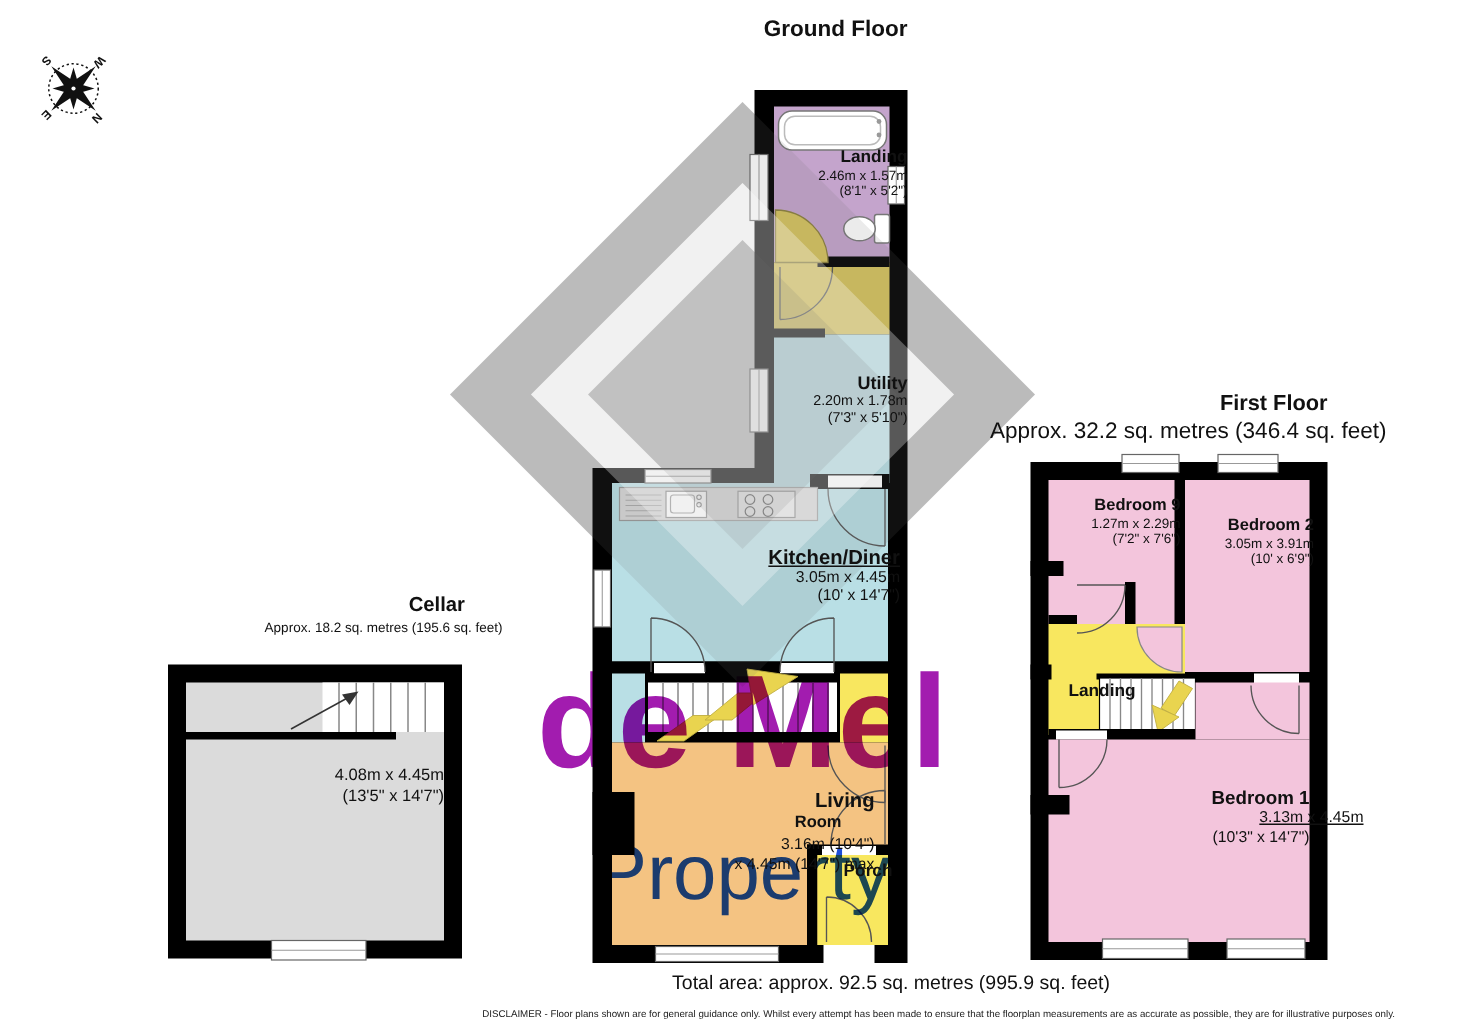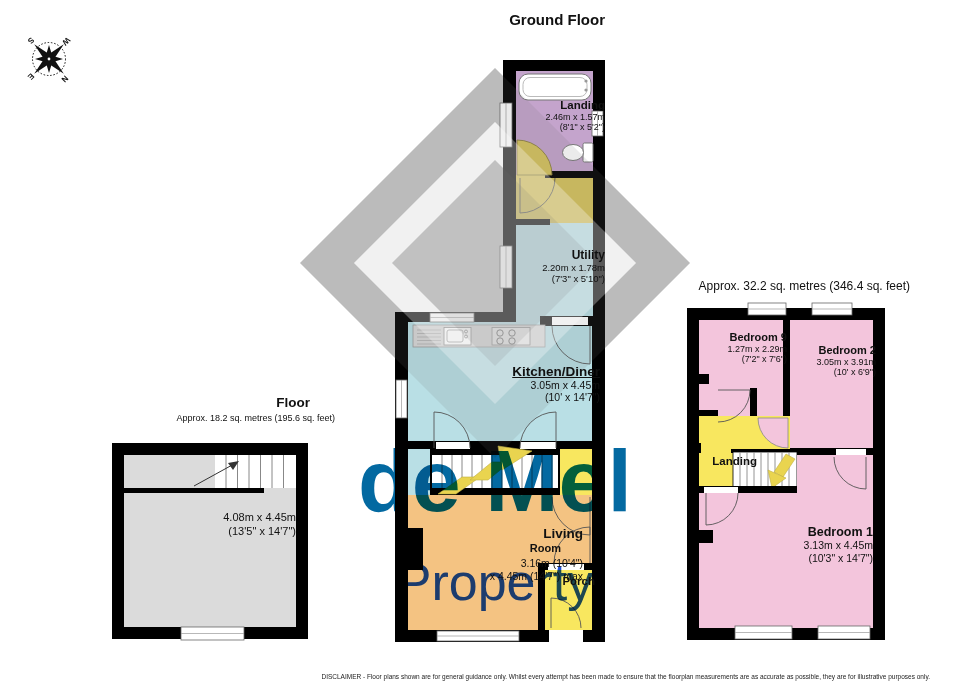--- a/index.html
+++ b/index.html
@@ -209,6 +209,7 @@
 <div class="lbl" style="left:124px;top:511px;width:172px;font-size:11px;">4.08m x 4.45m</div>
 <div class="lbl" style="left:124px;top:525px;width:172px;font-size:11px;">(13'5" x 14'7")</div>
 
+<div class="lbl b" style="left:685px;top:261px;width:200px;font-size:14.5px;">First Floor</div>
 <div class="lbl" style="left:660px;top:280px;width:250px;font-size:12px;">Approx. 32.2 sq. metres (346.4 sq. feet)</div>
 
 <div class="lbl b" style="left:693px;top:331px;width:94px;font-size:11px;">Bedroom 9</div>

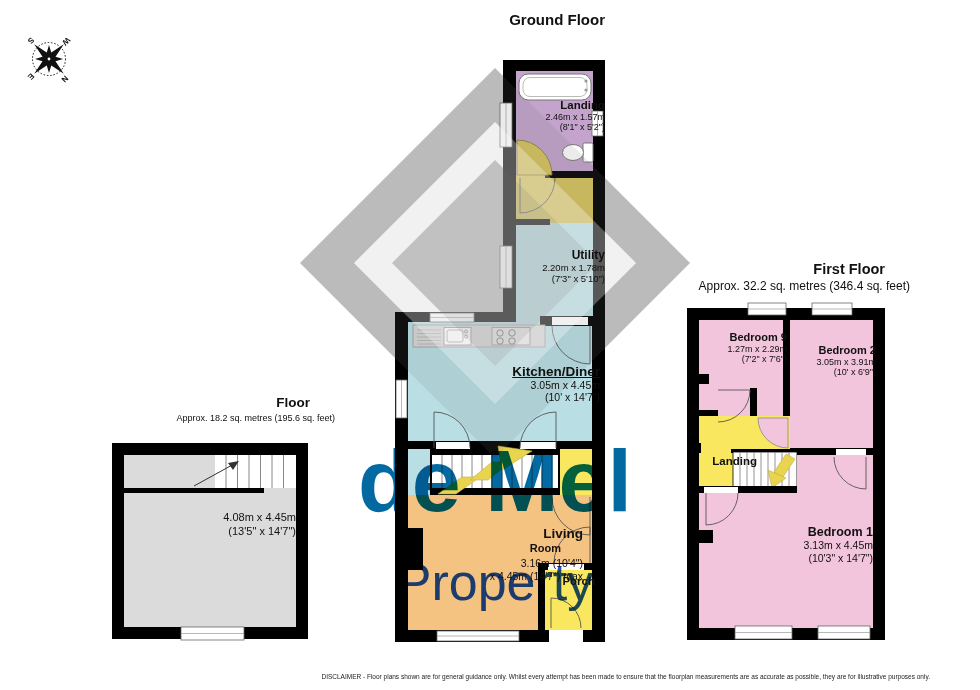--- a/index.html
+++ b/index.html
@@ -210,7 +210,7 @@
 <div class="lbl" style="left:124px;top:525px;width:172px;font-size:11px;">(13'5" x 14'7")</div>
 
 <div class="lbl b" style="left:685px;top:261px;width:200px;font-size:14.5px;">First Floor</div>
-<div class="lbl" style="left:660px;top:280px;width:250px;font-size:12px;">Approx. 32.2 sq. metres (346.4 sq. feet)</div>
+<div class="lbl" style="left:660px;top:280px;width:250px;font-size:15px;">Approx. 32.2 sq. metres (346.4 sq. feet)</div>
 
 <div class="lbl b" style="left:693px;top:331px;width:94px;font-size:11px;">Bedroom 9</div>
 <div class="lbl" style="left:693px;top:344px;width:94px;font-size:9px;">1.27m x 2.29m</div>

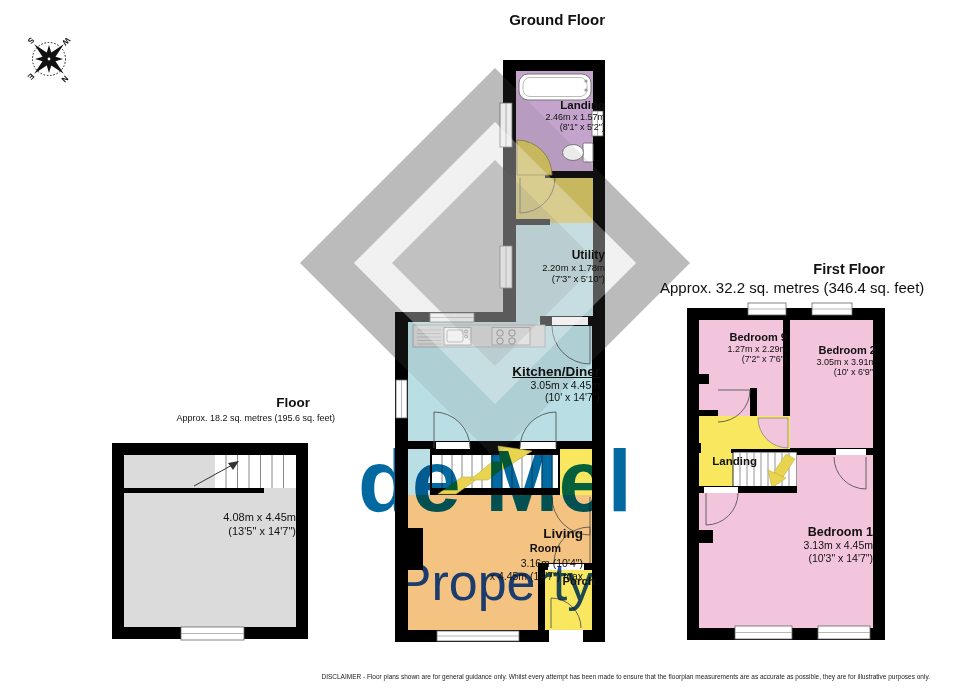--- a/index.html
+++ b/index.html
@@ -204,7 +204,7 @@
 
 <div class="lbl b" style="left:543px;top:575px;width:52px;font-size:11.5px;">Porch</div>
 
-<div class="lbl b" style="left:110px;top:395px;width:200px;font-size:13.5px;">Floor</div>
+<div class="lbl b" style="left:110px;top:395px;width:200px;font-size:13.5px;">Cellar</div>
 <div class="lbl" style="left:85px;top:413px;width:250px;font-size:9px;">Approx. 18.2 sq. metres (195.6 sq. feet)</div>
 <div class="lbl" style="left:124px;top:511px;width:172px;font-size:11px;">4.08m x 4.45m</div>
 <div class="lbl" style="left:124px;top:525px;width:172px;font-size:11px;">(13'5" x 14'7")</div>

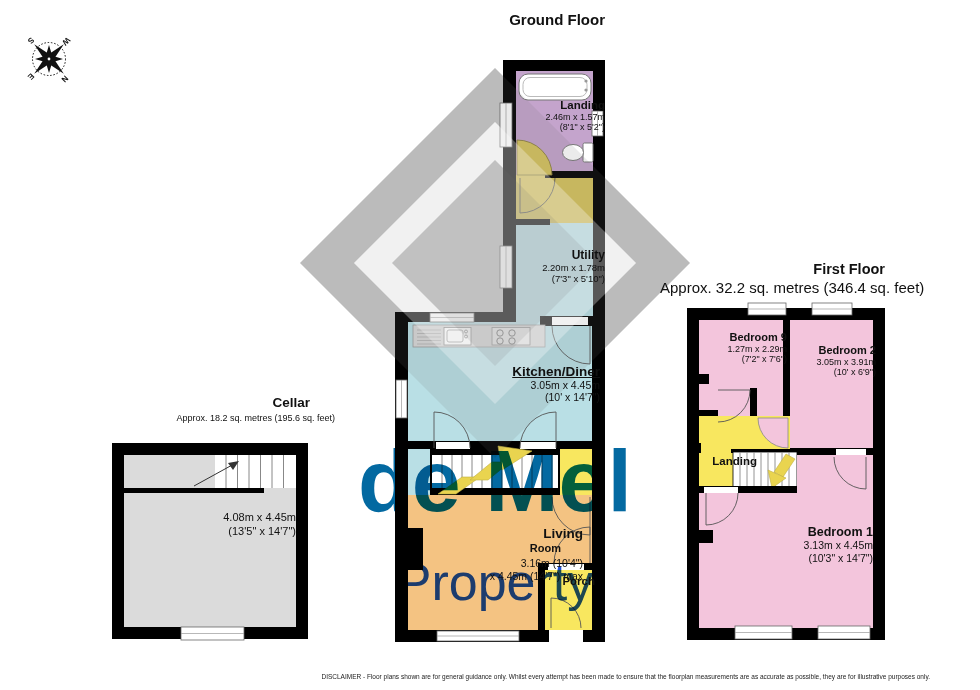--- a/index.html
+++ b/index.html
@@ -180,7 +180,7 @@
   </g>
 </svg>
 
-<div class="wm" style="left:275px;top:437px;width:440px;font-size:88px;color:#0369a1;">de Mel</div>
+<div class="wm" style="left:275px;top:437px;width:440px;font-size:88px;color:#a21caf;">de Mel</div>
 <div class="wm" style="left:275px;top:556px;width:440px;font-size:52px;font-weight:normal;color:#1d4ed8;text-align:center;">Property</div>
 
 <div class="lbl b" style="left:385px;top:12px;width:220px;font-size:15px;">Ground Floor</div>

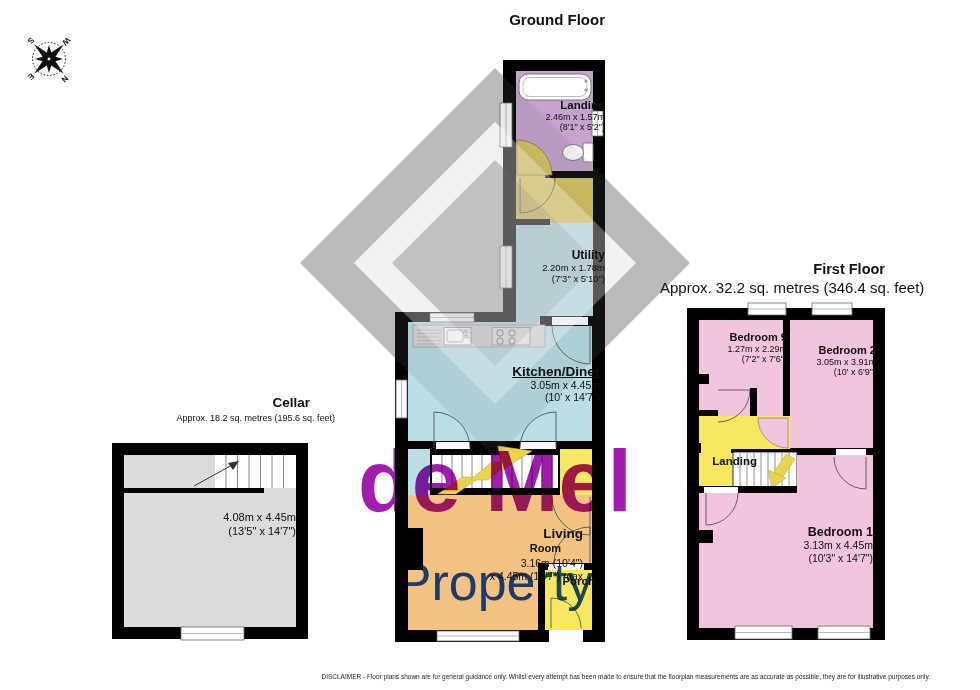--- a/index.html
+++ b/index.html
@@ -223,7 +223,7 @@
 <div class="lbl b" style="left:689px;top:455px;width:68px;font-size:11.5px;">Landing</div>
 
 <div class="lbl b" style="left:699px;top:525px;width:174px;font-size:12.5px;">Bedroom 1</div>
-<div class="lbl" style="left:699px;top:540px;width:174px;font-size:10.5px;">3.13m x 4.45m</div>
+<div class="lbl" style="left:699px;top:540px;width:210px;font-size:10.5px;text-decoration:underline;">3.13m x 4.45m</div>
 <div class="lbl" style="left:699px;top:553px;width:174px;font-size:10.5px;">(10'3" x 14'7")</div>
 
 <div class="lbl" style="left:50px;top:673px;width:880px;font-size:6.5px;color:#222;white-space:normal;">DISCLAIMER -  Floor plans shown are for general guidance only. Whilst every attempt has been made to ensure that the floorplan measurements are as accurate as possible, they are for illustrative purposes only.</div>

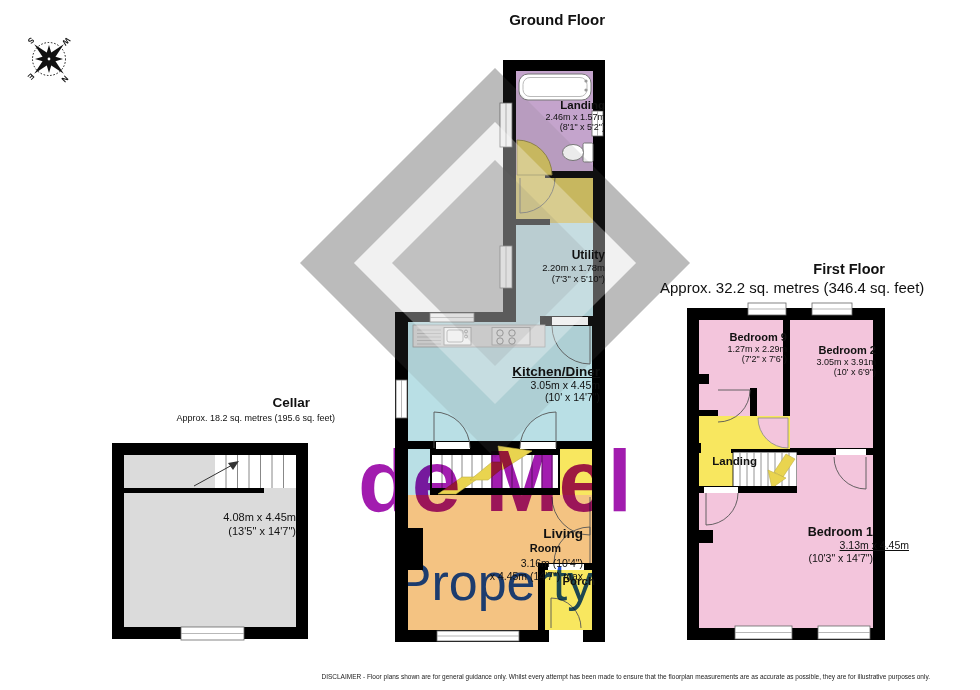--- a/index.html
+++ b/index.html
@@ -226,6 +226,7 @@
 <div class="lbl" style="left:699px;top:540px;width:210px;font-size:10.5px;text-decoration:underline;">3.13m x 4.45m</div>
 <div class="lbl" style="left:699px;top:553px;width:174px;font-size:10.5px;">(10'3" x 14'7")</div>
 
+<div class="lbl" style="left:240px;top:648px;width:500px;font-size:13px;">Total area: approx. 92.5 sq. metres (995.9 sq. feet)</div>
 <div class="lbl" style="left:50px;top:673px;width:880px;font-size:6.5px;color:#222;white-space:normal;">DISCLAIMER -  Floor plans shown are for general guidance only. Whilst every attempt has been made to ensure that the floorplan measurements are as accurate as possible, they are for illustrative purposes only.</div>
 
 </div>

